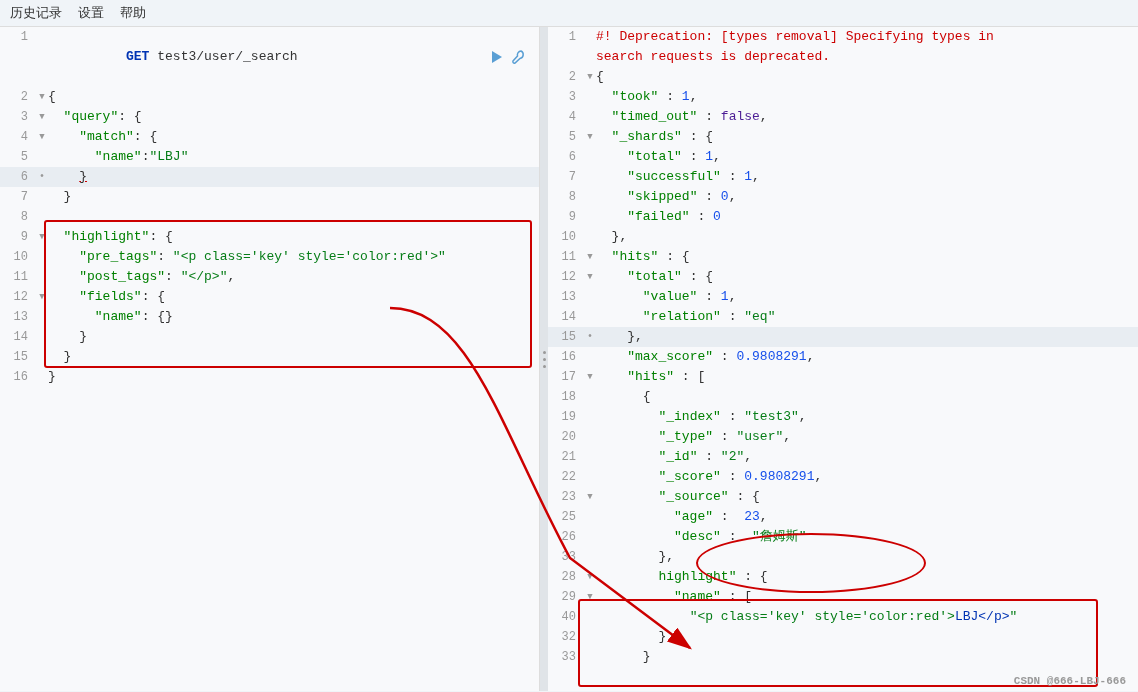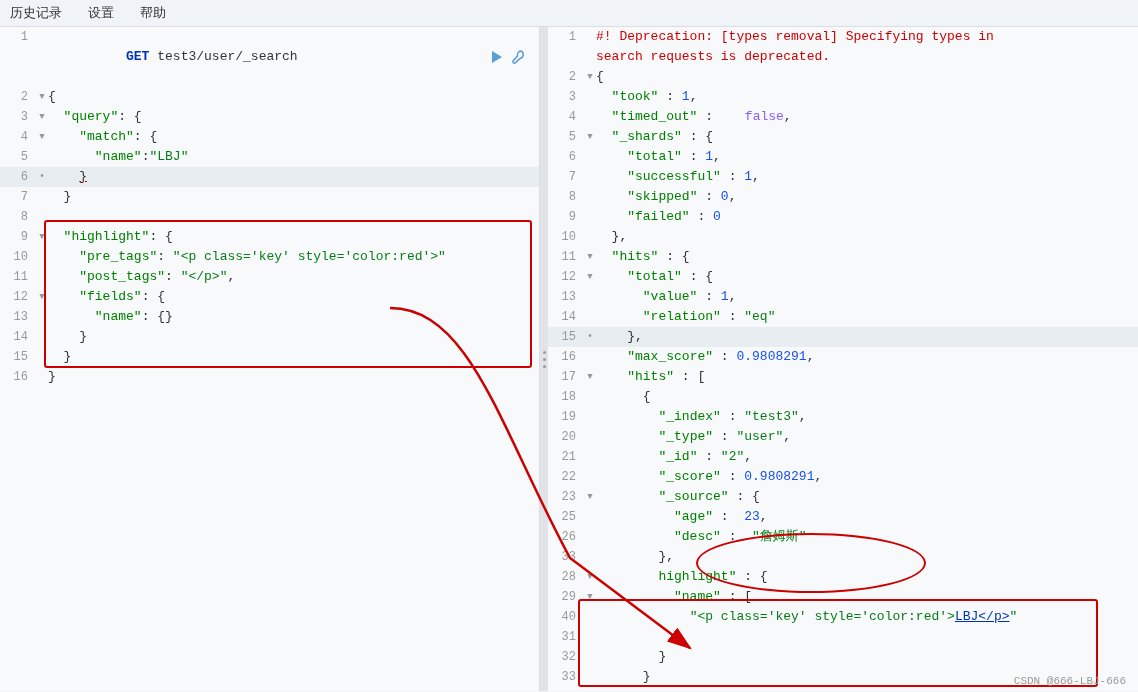--- a/index.html
+++ b/index.html
@@ -18,7 +18,7 @@
       background: #f0f4f8;
       padding: 4px 10px;
       display: flex;
-      gap: 26px;
+      gap: 16px;
       border-bottom: 1px solid #ddd;
       font-size: 13px;
     }

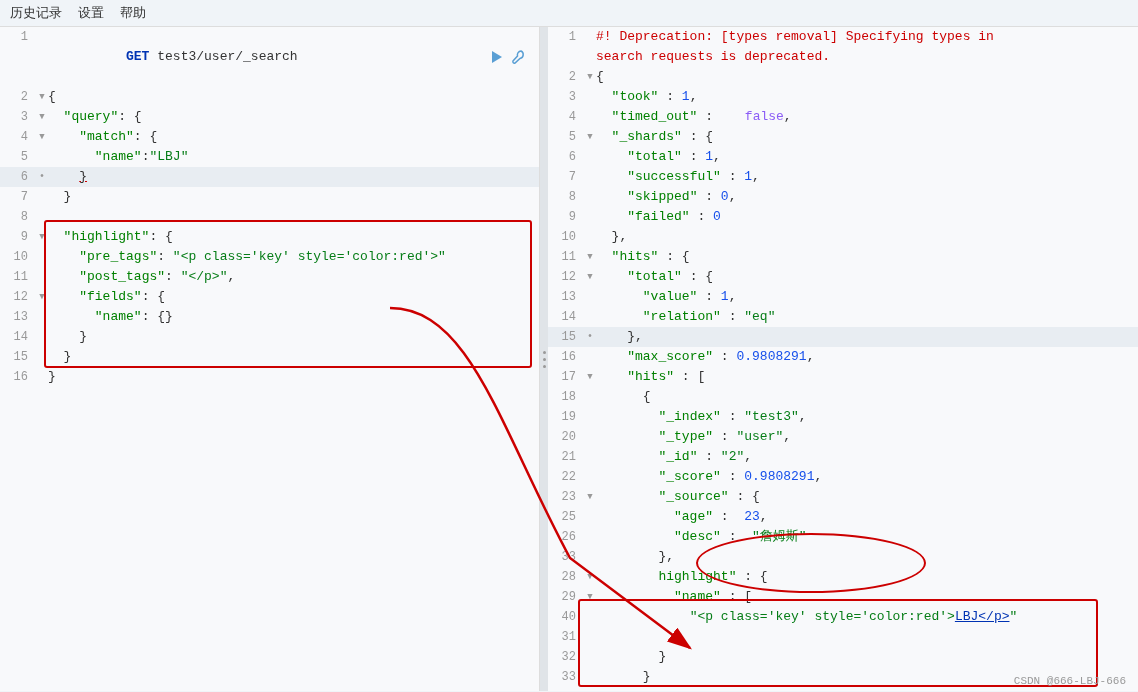--- a/index.html
+++ b/index.html
@@ -109,7 +109,7 @@
     .c-key { color: #008000; }
     .c-string { color: #067d17; }
     .c-number { color: #1750eb; }
-    .c-bool { color: #8b5cf6; margin-left: 24px; }
+    .c-bool { color: #4c1d95; }
     .c-comment { color: #cc0000; }
 
     

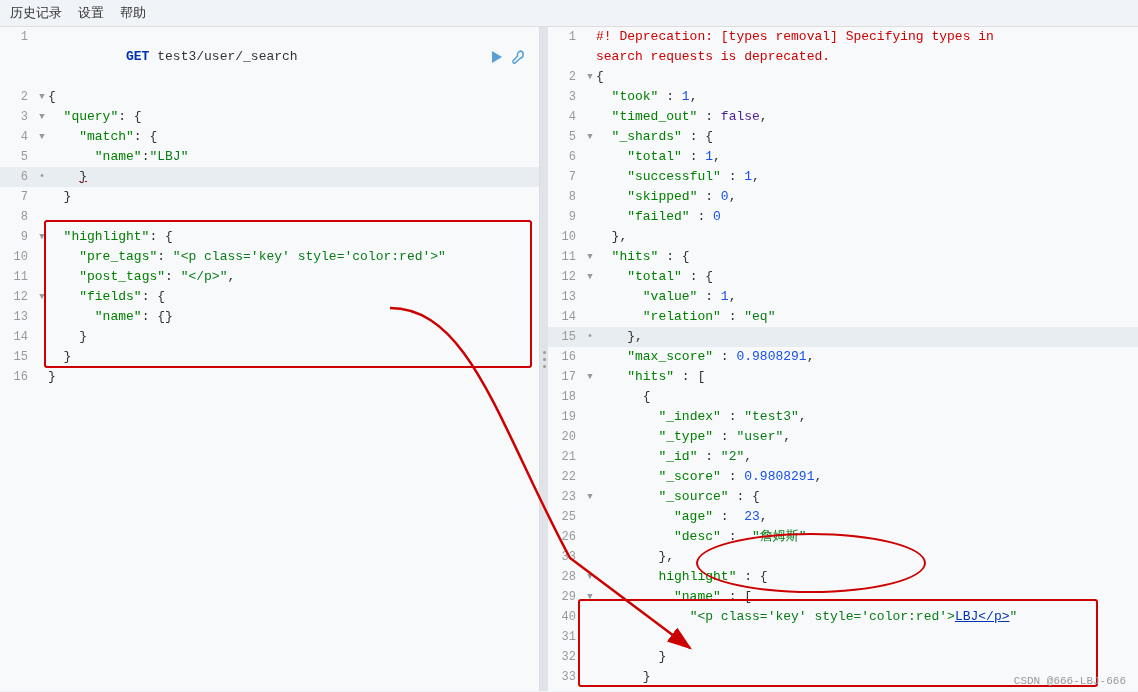--- a/index.html
+++ b/index.html
@@ -487,7 +487,7 @@
       <div class="code-line">
         <span class="line-num">40</span>
         <span class="line-dot"></span>
-        <span class="line-content">            <span class="c-string">"&lt;p class='key' style='color:red'&gt;<span style="text-decoration:underline;text-decoration-color:#0033b3;color:#0033b3;">LBJ&lt;/p&gt;</span>"</span></span>
+        <span class="line-content">            <span class="c-string">"&lt;p class='key' style='color:red'&gt;<span style="text-decoration-color:#0033b3;color:#0033b3;">LBJ&lt;/p&gt;</span>"</span></span>
       </div>
 
       <div class="code-line">

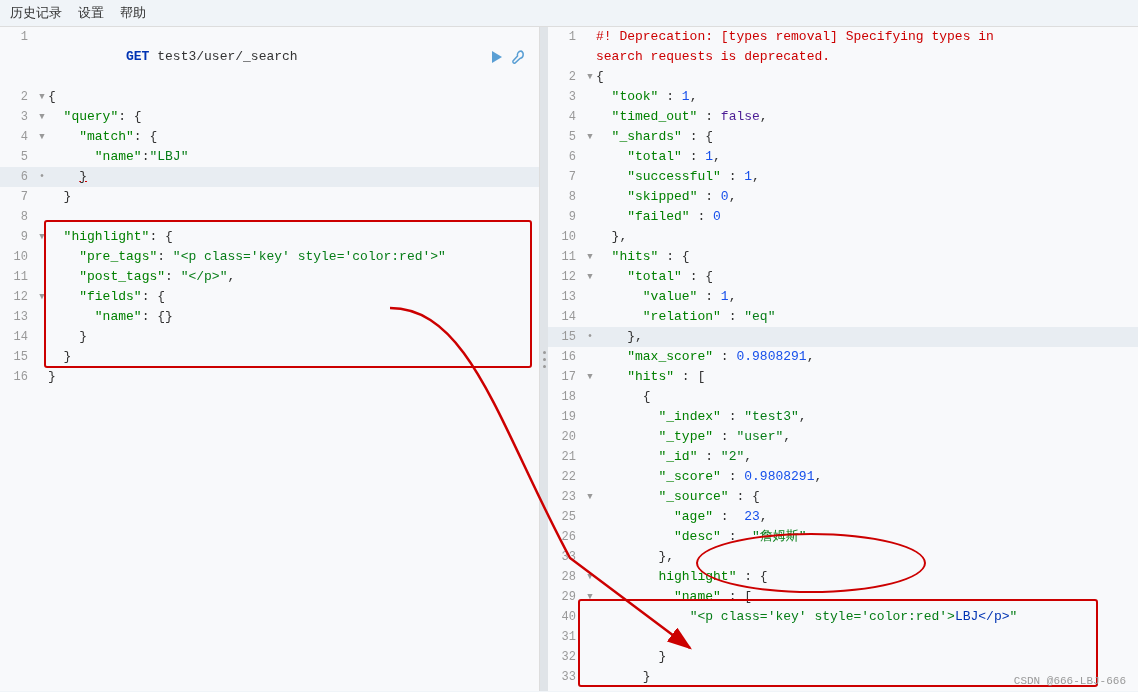--- a/index.html
+++ b/index.html
@@ -490,11 +490,6 @@
         <span class="line-content">            <span class="c-string">"&lt;p class='key' style='color:red'&gt;<span style="text-decoration-color:#0033b3;color:#0033b3;">LBJ&lt;/p&gt;</span>"</span></span>
       </div>
 
-      <div class="code-line">
-        <span class="line-num">31</span>
-        <span class="line-dot"></span>
-        <span class="line-content">          ]</span>
-      </div>
 
       <div class="code-line">
         <span class="line-num">32</span>

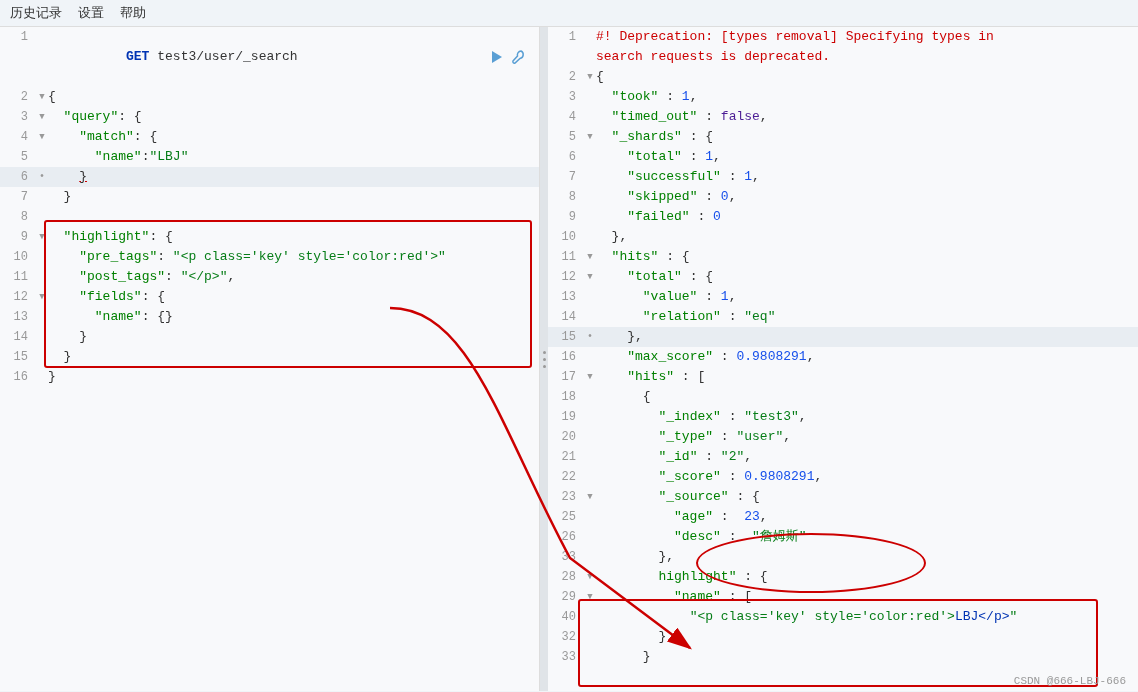--- a/index.html
+++ b/index.html
@@ -171,6 +171,7 @@
       right: 12px;
       font-size: 11px;
       color: #999;
+      font-weight: bold;
     }
   </style>
 </head>

